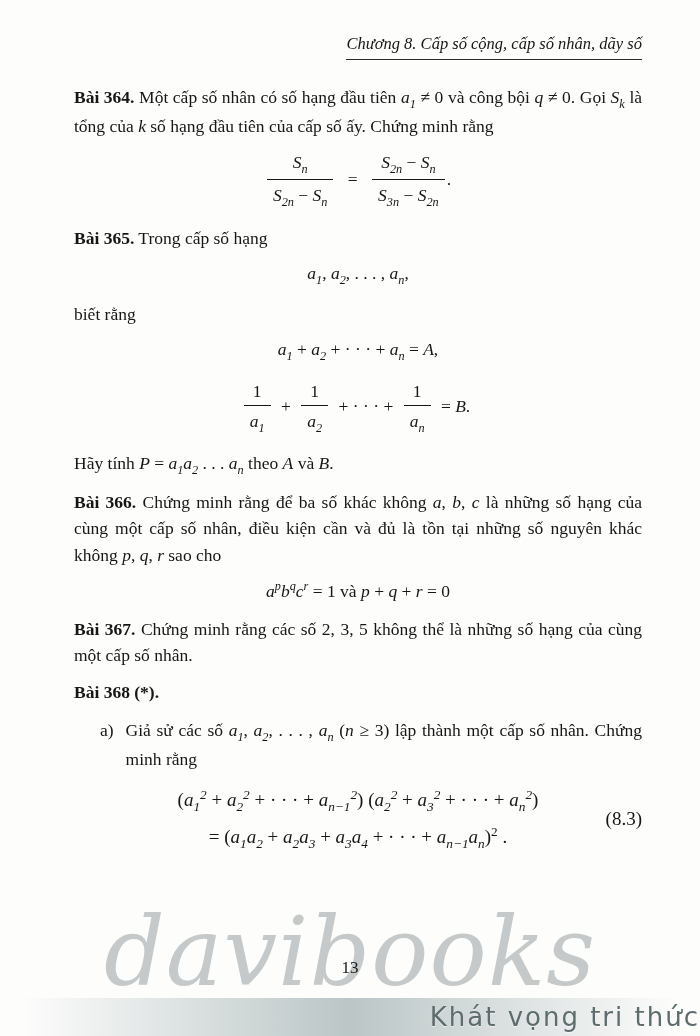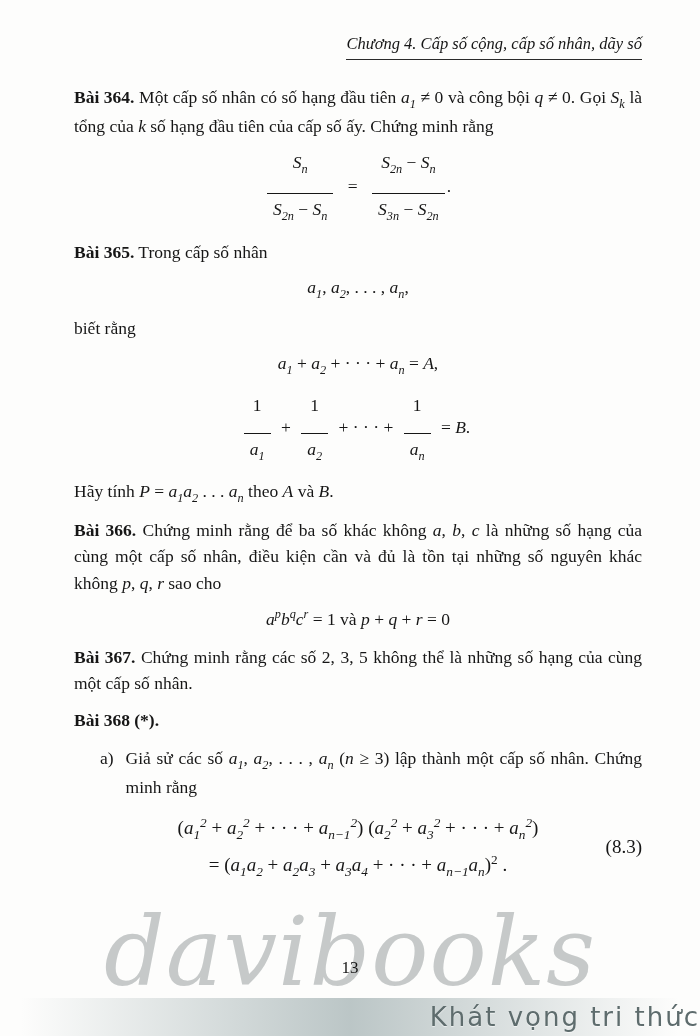--- a/index.html
+++ b/index.html
@@ -51,7 +51,7 @@
 <div class="page">
 
   <div class="head-wrap">
-    <span class="running-head">Chương 4. Cấp số cộng, cấp số nhân, dãy số</span>
+    <span class="running-head">Chương 8. Cấp số cộng, cấp số nhân, dãy số</span>
   </div>
 
   <p class="para">

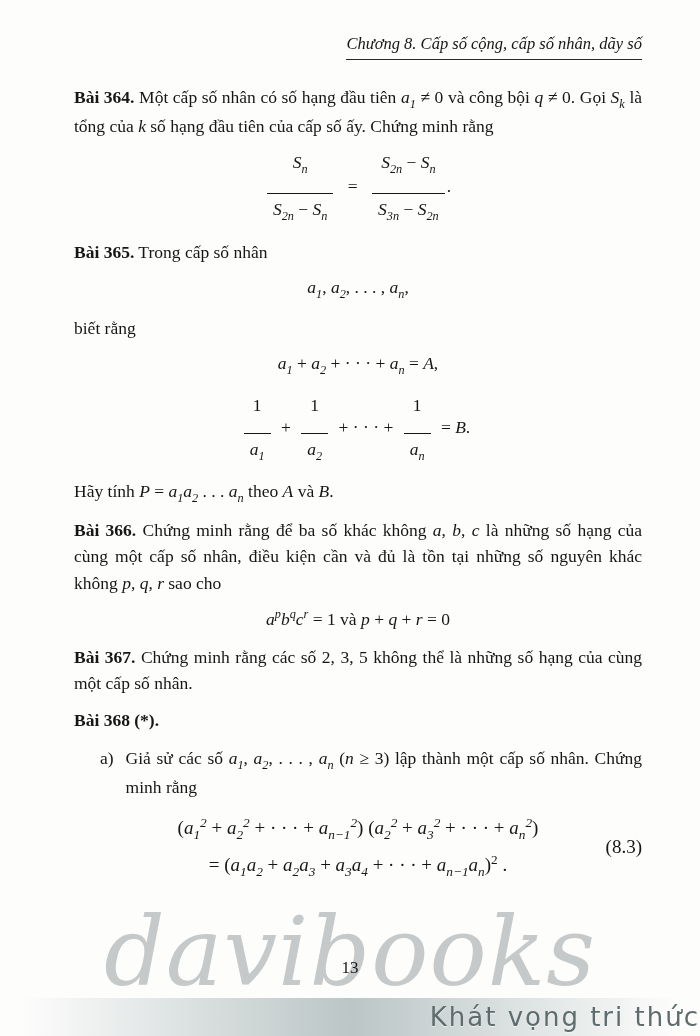--- a/index.html
+++ b/index.html
@@ -18,7 +18,7 @@
   .v{}
   sub,sup{font-size:70%}
   .frac{display:inline-block;vertical-align:middle;text-align:center;margin:0 2px}
-  .frac .num{display:block;padding:1px 6px 15px;border-bottom:1.3px solid #161616}
+  .frac .num{display:block;padding:1px 6px 1px;border-bottom:1.3px solid #161616}
   .frac .den{display:block;padding:3px 6px 1px}
   .rel{margin:0 8px}
   .op{margin:0 4px}

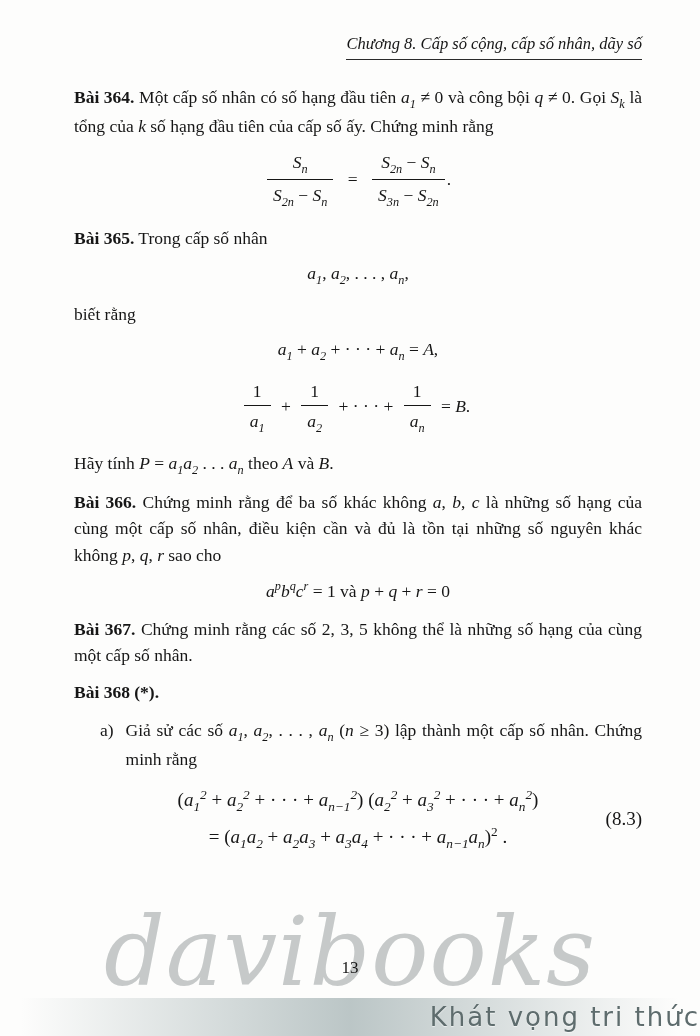--- a/index.html
+++ b/index.html
@@ -73,7 +73,7 @@
 
   <p class="para">
     <b class="plabel">Bài 365.</b>
-    <span>Trong cấp số nhân</span>
+    <span>Trong cấp số hạng</span>
   </p>
 
   <div class="dmath"><i class="v">a<sub>1</sub></i>, <i class="v">a<sub>2</sub></i>, . . . , <i class="v">a<sub>n</sub></i>,</div>

